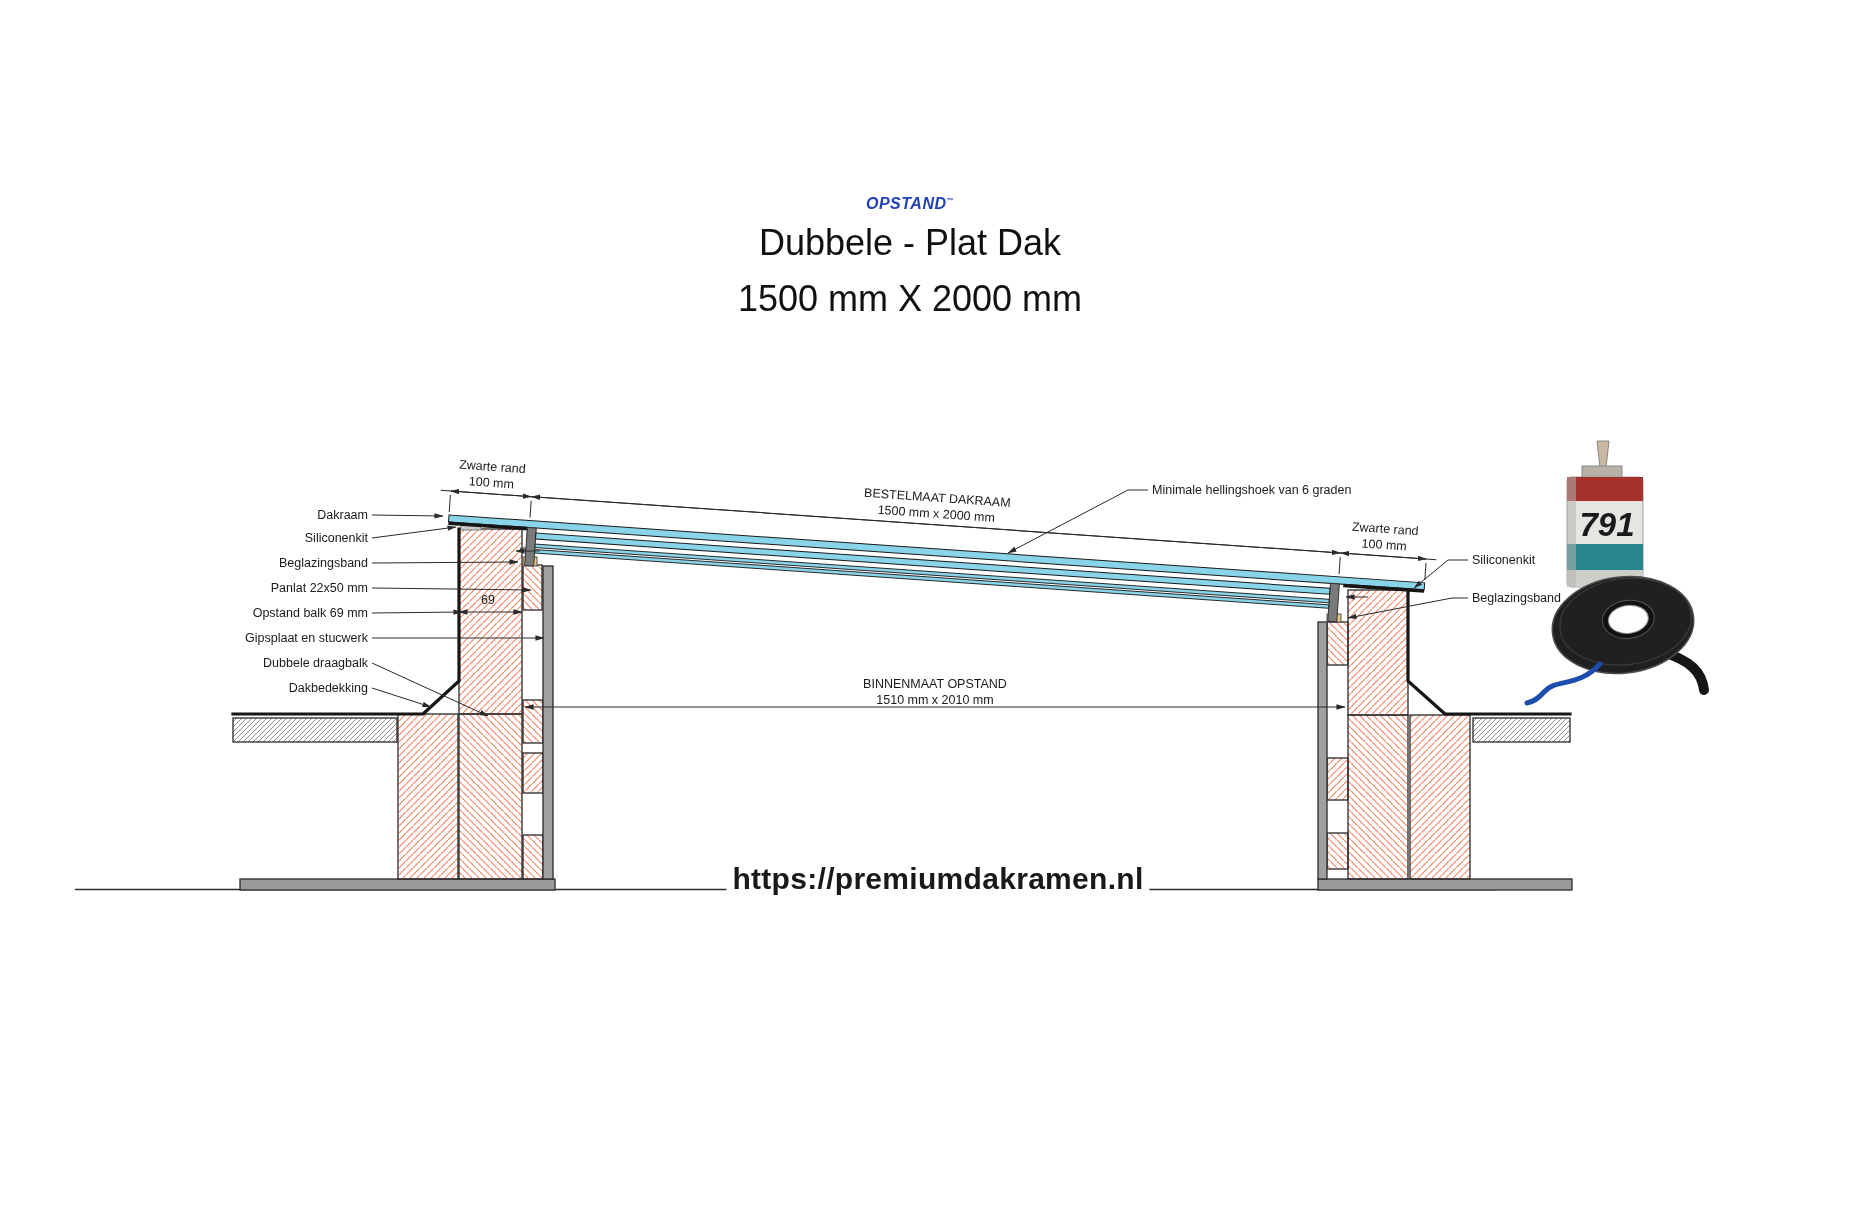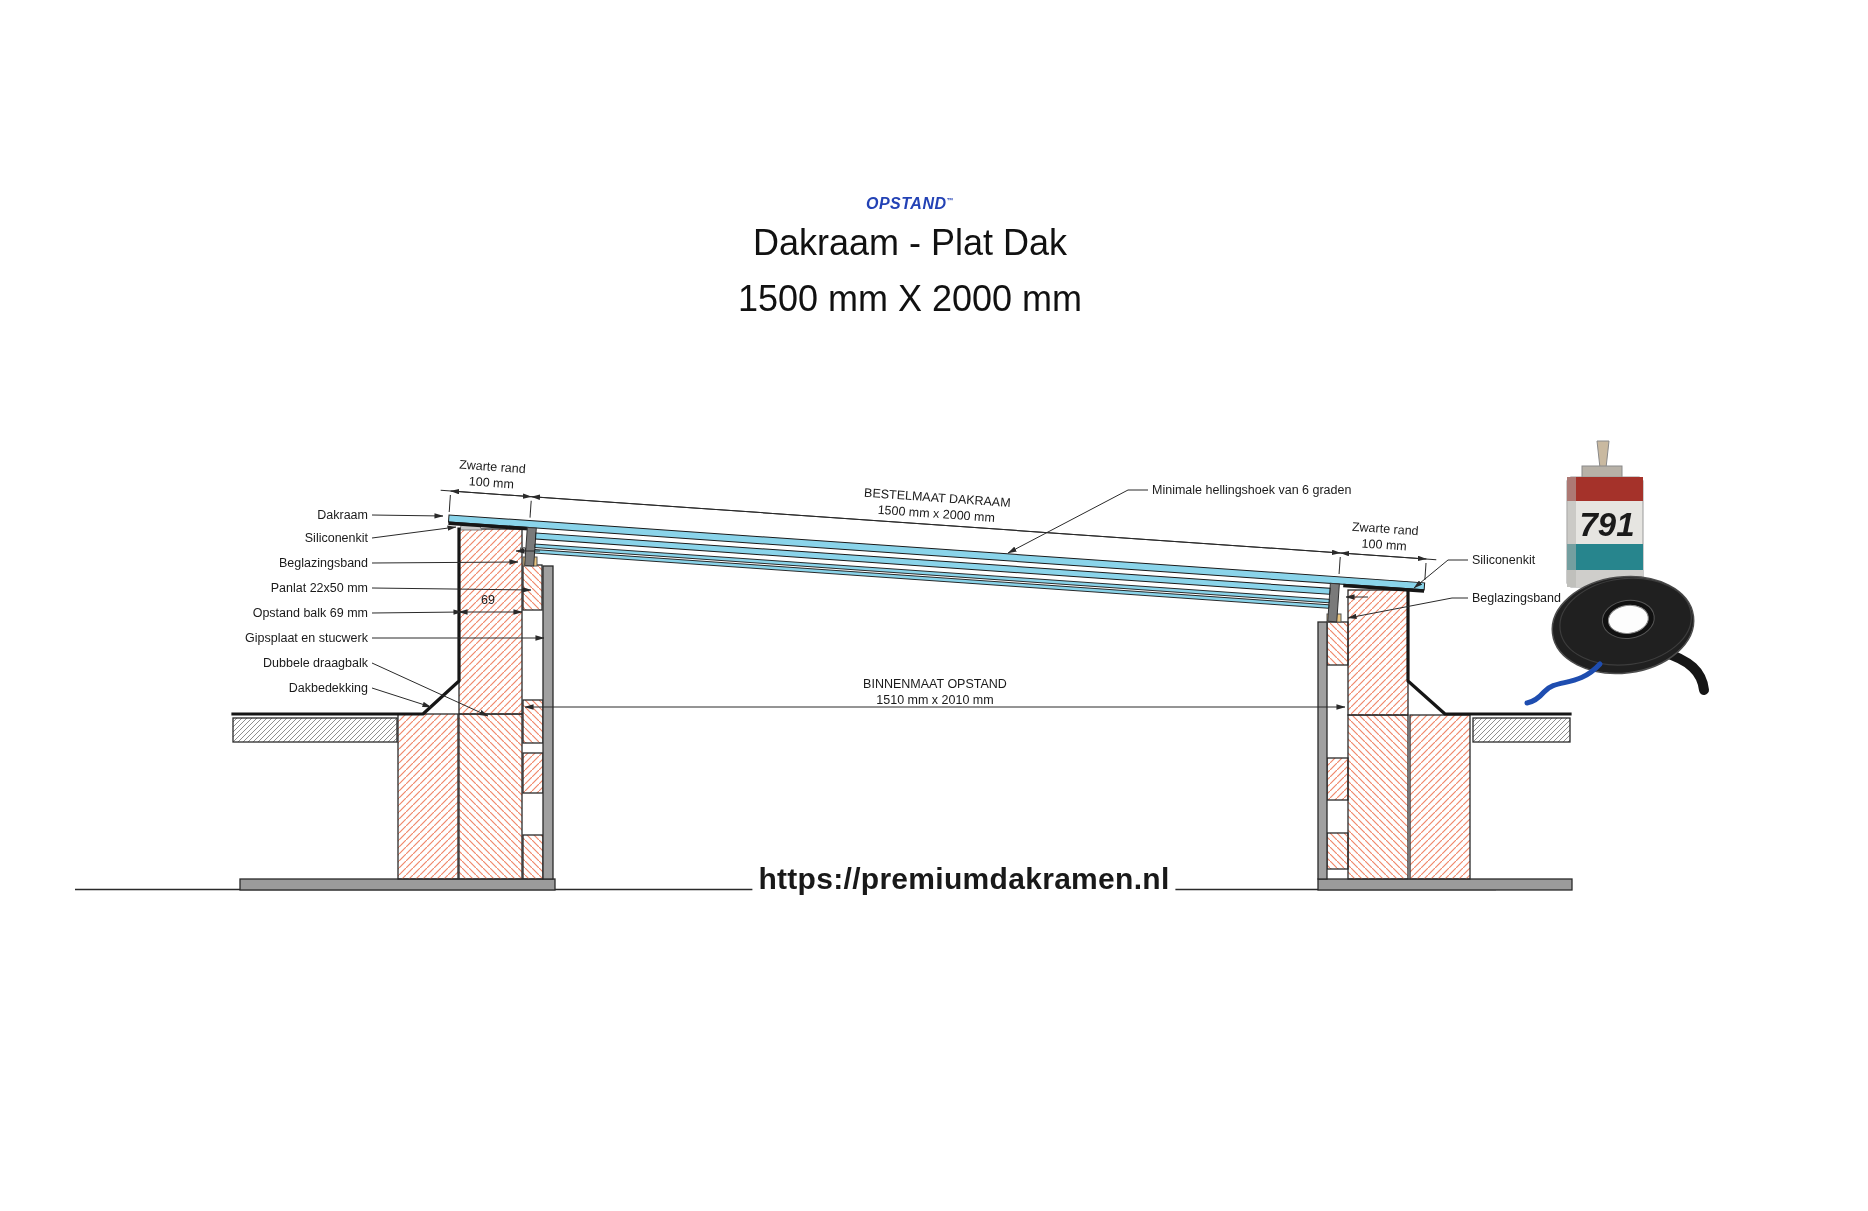--- a/index.html
+++ b/index.html
@@ -29,7 +29,7 @@
 <div class="canvas">
 
   <div class="hdr brand"><span>OPSTAND</span><sup>™</sup></div>
-  <div class="hdr title">Dakraam - Plat Dak</div>
+  <div class="hdr title">Dubbele - Plat Dak</div>
   <div class="hdr subtitle">1500 mm X 2000 mm</div>
 
   <svg width="1868" height="1211" viewBox="0 0 1868 1211">

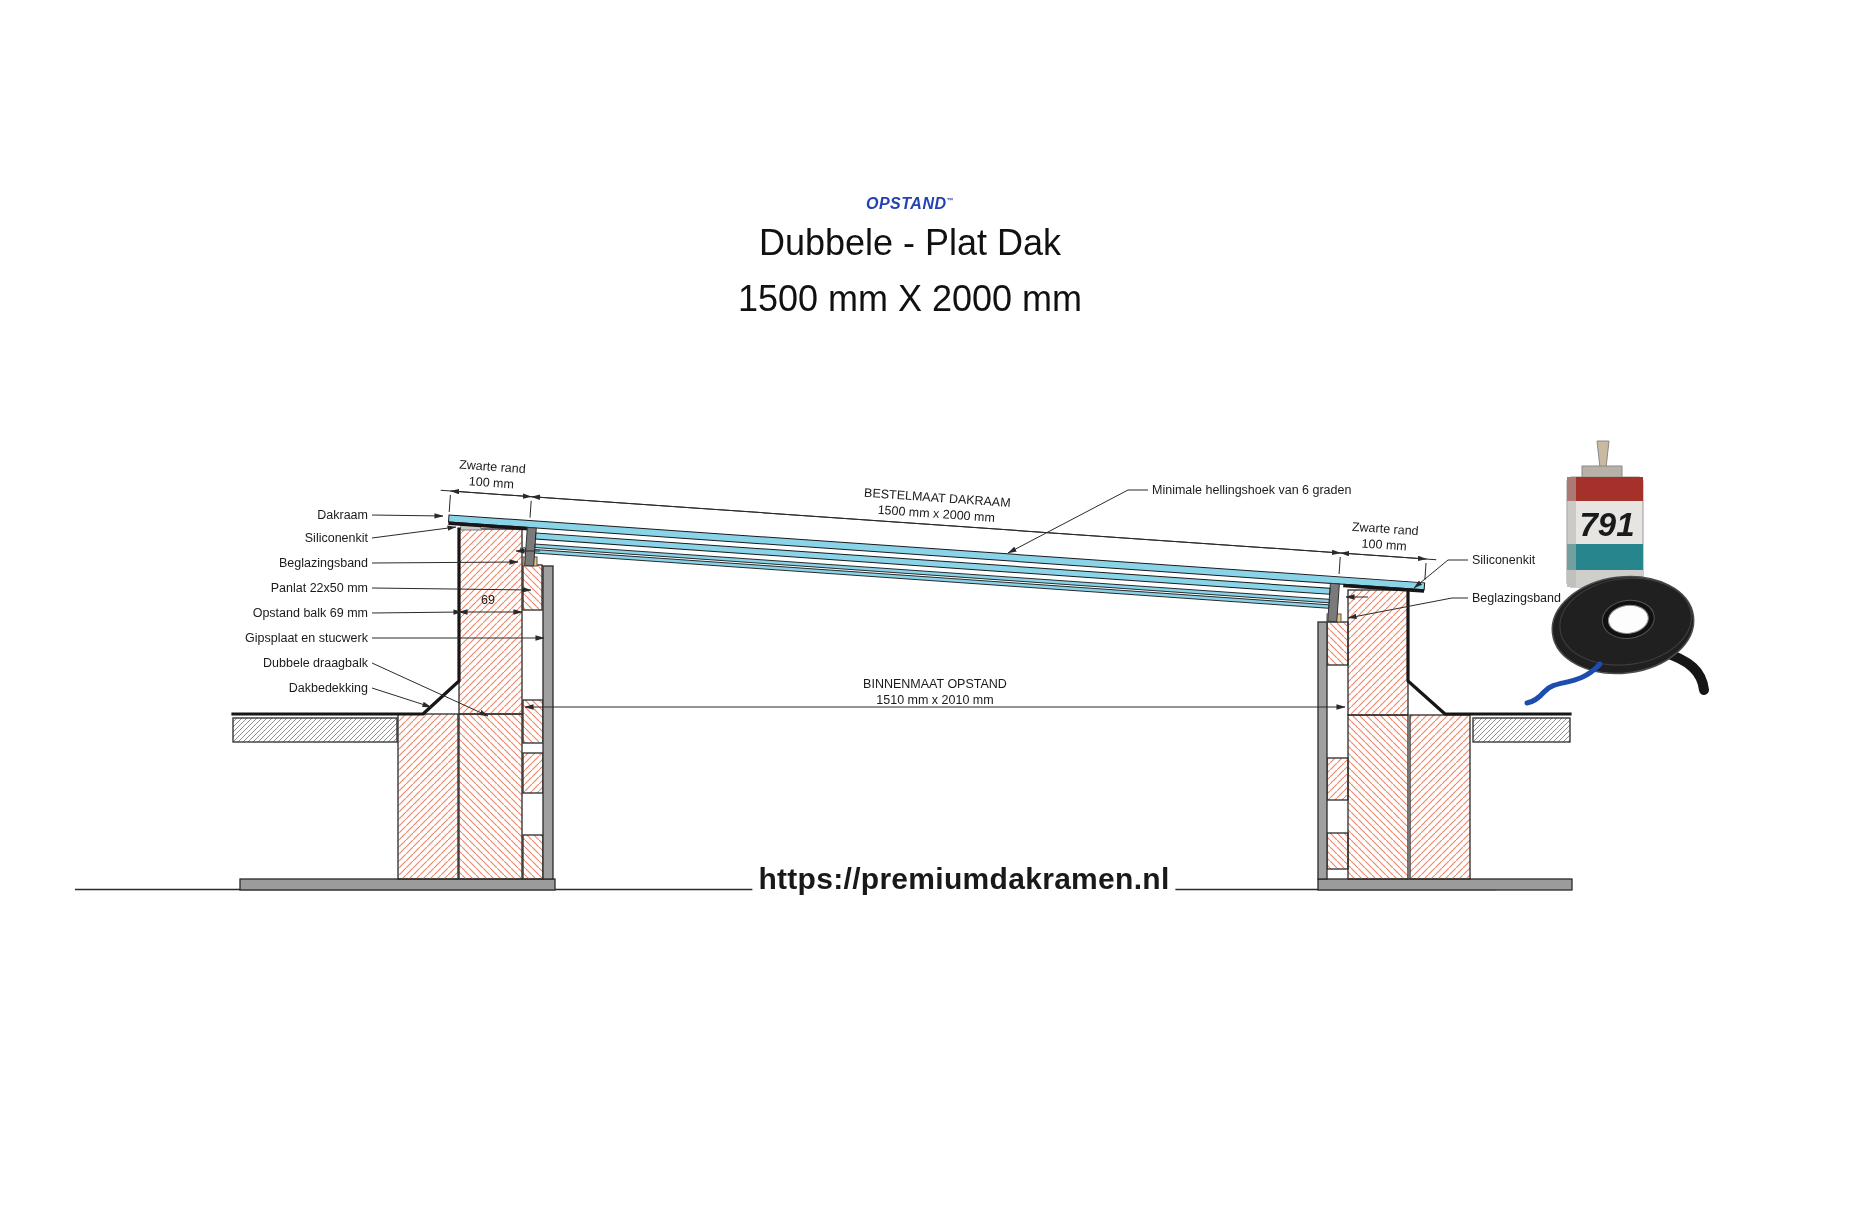--- a/index.html
+++ b/index.html
@@ -11,7 +11,7 @@
   .title{top:222px;font-size:36px;}
   .subtitle{top:278px;font-size:36px;}
   .url{position:absolute;top:862px;left:938px;transform:translateX(-50%);white-space:nowrap;
-       font-size:30px;font-weight:bold;color:#191919;background:#fff;padding:0 6px;letter-spacing:.3px;z-index:3;margin-left:26px;}
+       font-size:30px;font-weight:bold;color:#191919;background:#fff;padding:0 6px;letter-spacing:.3px;z-index:3;}
   svg{position:absolute;left:0;top:0;z-index:1;}
   svg text{font-family:"Liberation Sans", sans-serif;fill:#1a1a1a;}
   .t12{font-size:12.5px;}

